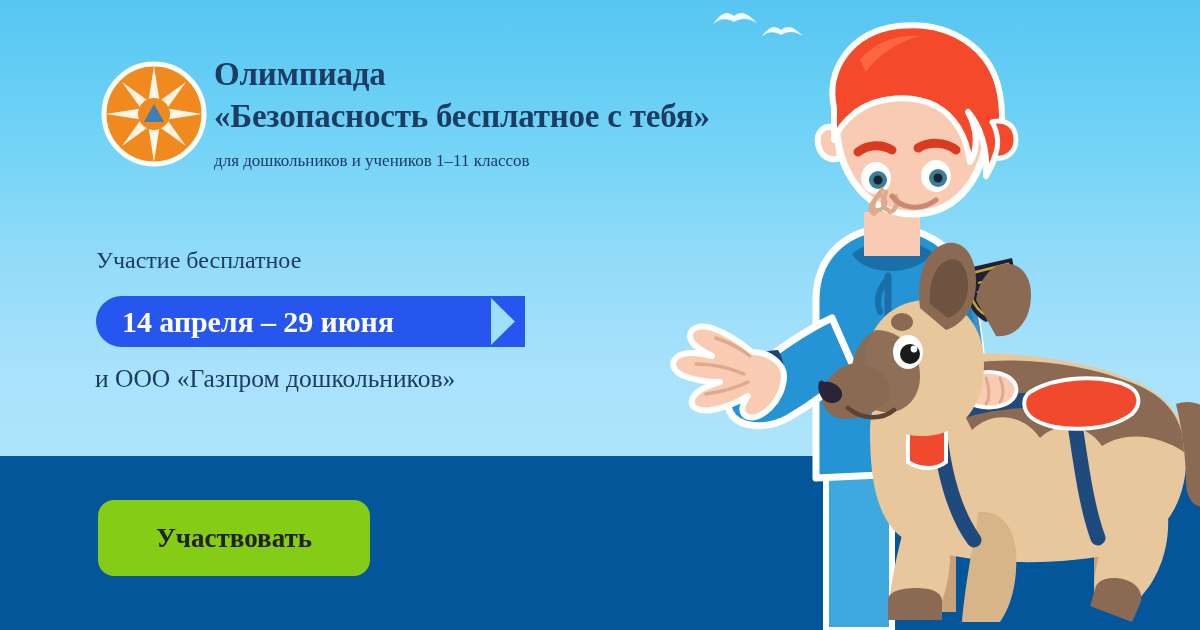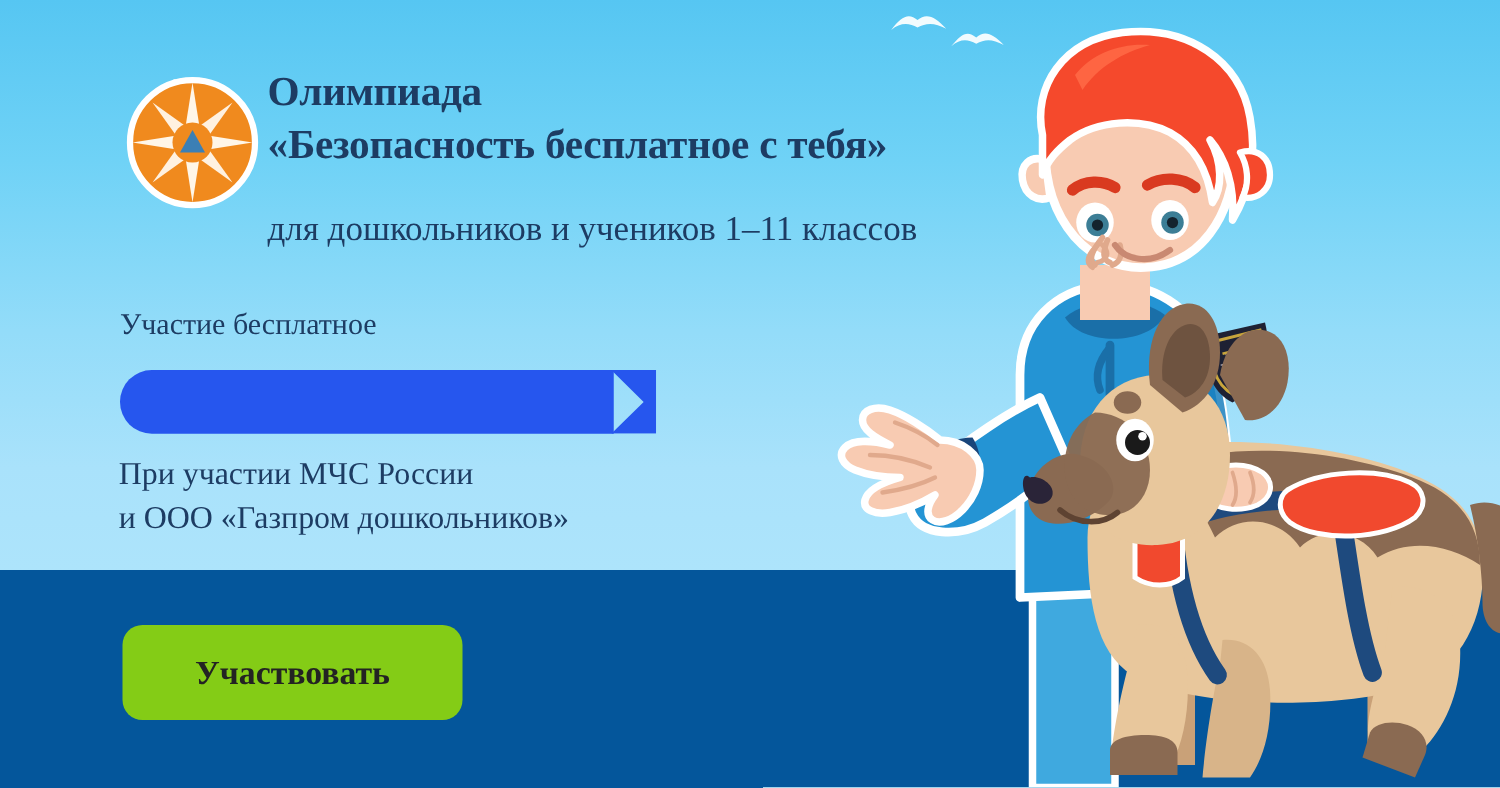--- a/index.html
+++ b/index.html
@@ -61,8 +61,8 @@
     white-space: nowrap;
   }
   .headline .sub {
-    margin-top: 29px;
-    font-size: 28px;
+    margin-top: 13px;
+    font-size: 17px;
     font-weight: 400;
     color: #1D3C63;
     line-height: 1.25;

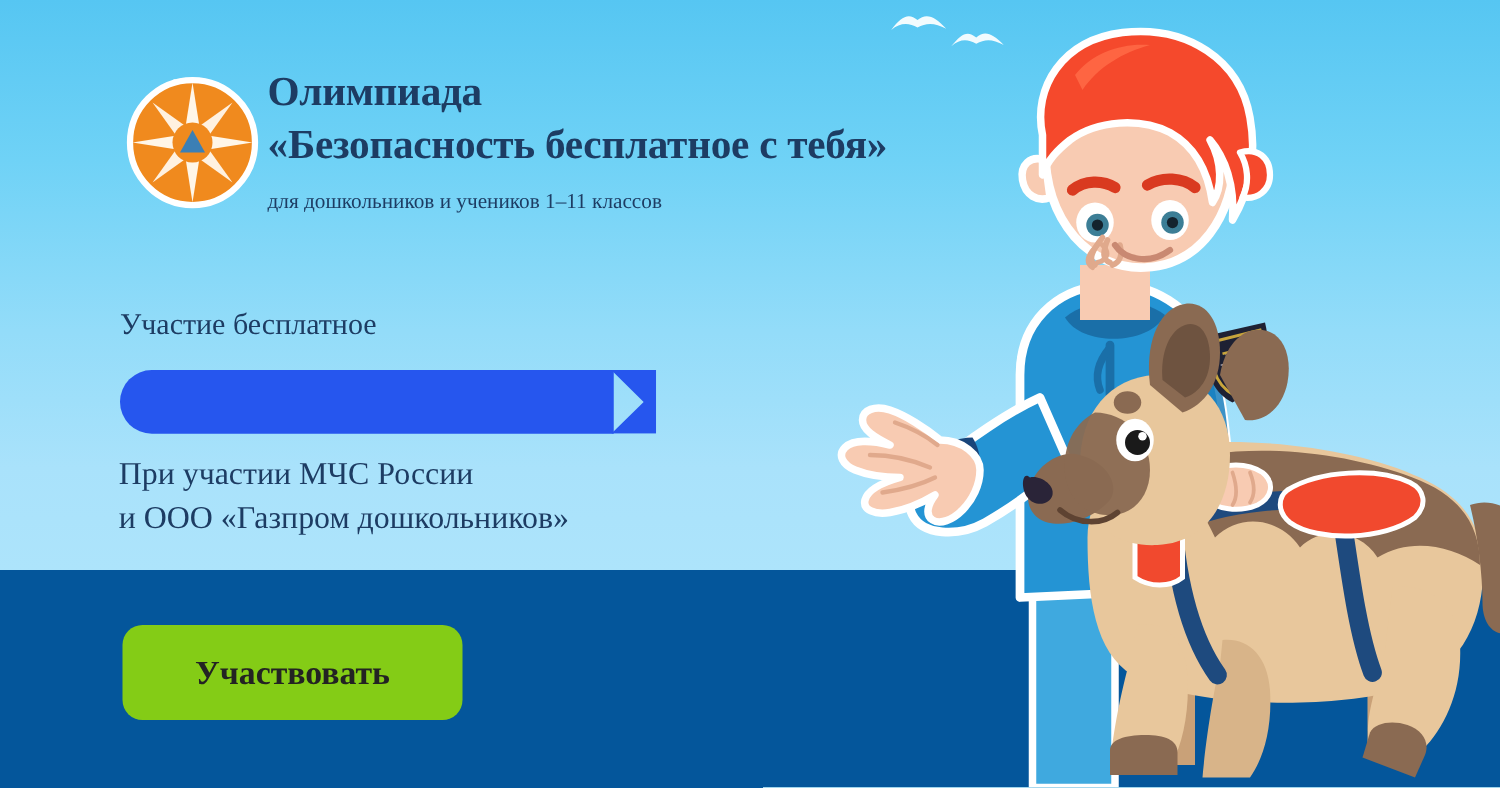--- a/index.html
+++ b/index.html
@@ -205,6 +205,7 @@
   <div class="ribbon">
     <div class="ribbon-body"></div>
     <div class="ribbon-tail"></div>
+    <div class="ribbon-text">14 апреля – 29 июня</div>
   </div>
 
   <div class="partners">

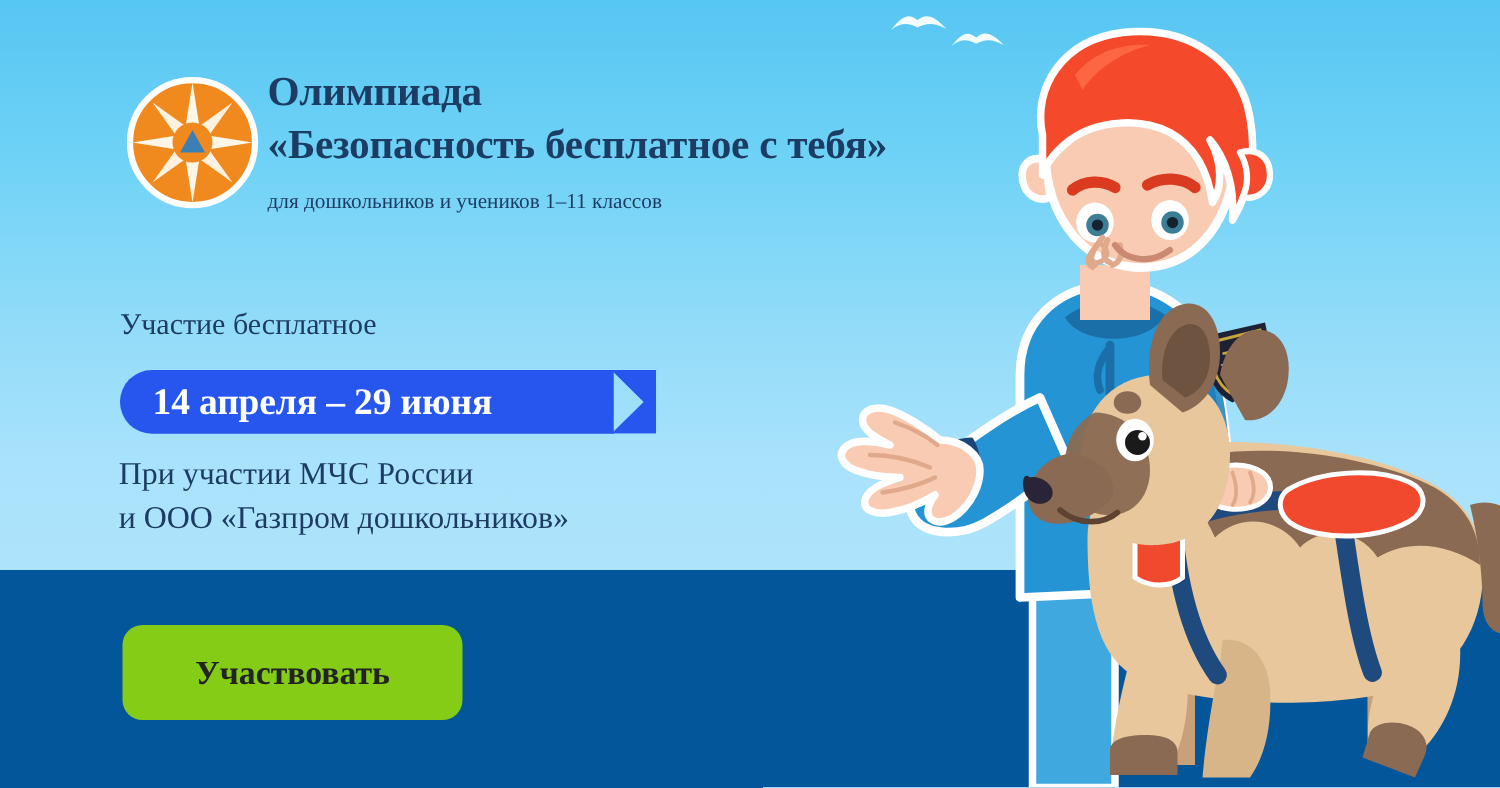--- a/index.html
+++ b/index.html
@@ -209,7 +209,6 @@
   </div>
 
   <div class="partners">
-    <div>При участии МЧС России</div>
     <div>и ООО «Газпром дошкольников»</div>
   </div>
 

